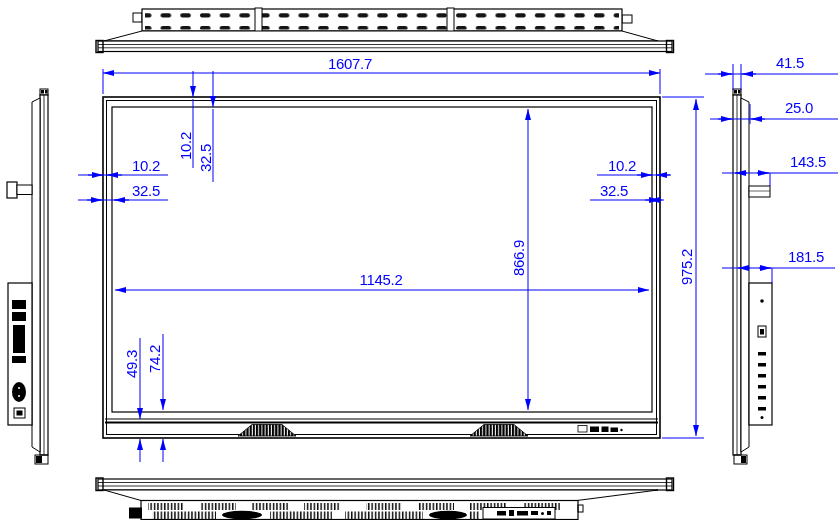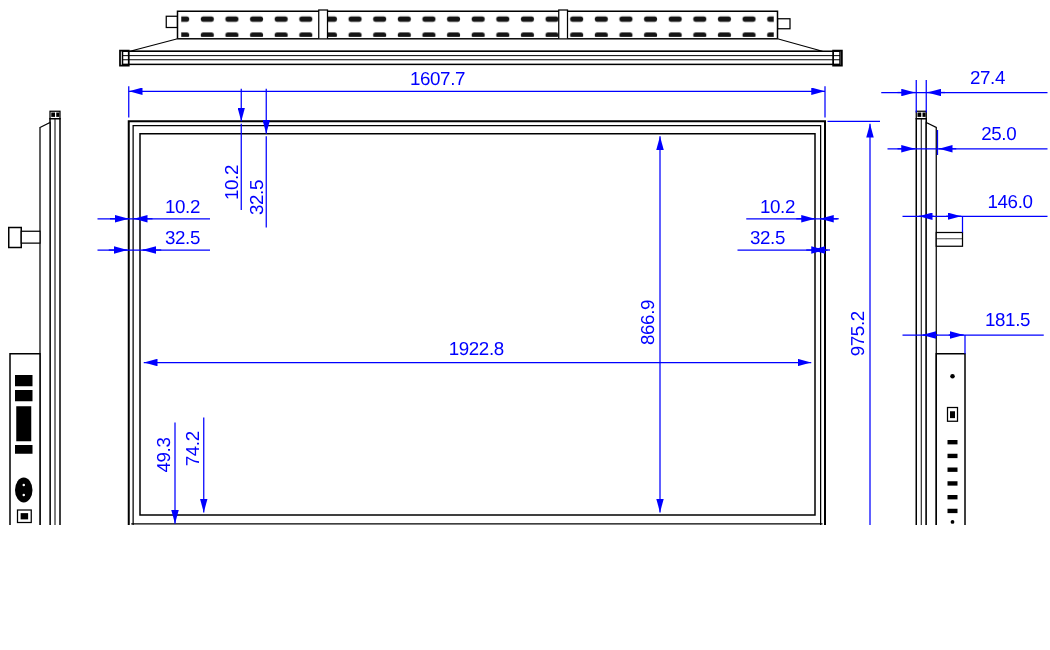--- a/index.html
+++ b/index.html
@@ -3,7 +3,7 @@
 <meta charset="utf-8">
 <style>
   html,body{margin:0;padding:0;background:#fff;}
-  .canvas{position:relative;width:840px;height:420px;background:#fff;overflow:hidden;
+  .canvas{position:relative;width:840px;height:520px;background:#fff;overflow:hidden;
           font-family:"Liberation Sans", sans-serif;}
   .canvas svg{position:absolute;left:0;top:0;}
   .dim{position:absolute;color:#0000ff;font-size:15px;line-height:16px;white-space:nowrap;

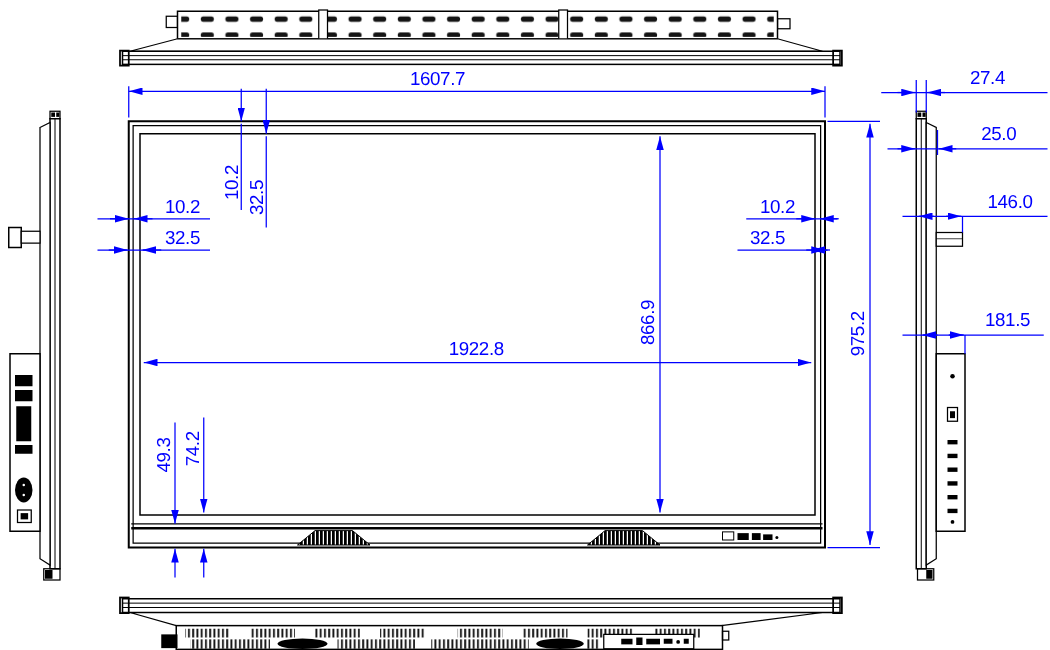--- a/index.html
+++ b/index.html
@@ -227,7 +227,7 @@
 <span class="dim ctr" style="left:614px;top:183px">32.5</span>
 <span class="dim rotc" style="left:132px;top:364px">49.3</span>
 <span class="dim rotc" style="left:155px;top:359px">74.2</span>
-<span class="dim ctr" style="left:790px;top:55px">27.4</span>
+<span class="dim ctr" style="left:790px;top:55px">41.5</span>
 <span class="dim ctr" style="left:799px;top:100px">25.0</span>
 <span class="dim ctr" style="left:808px;top:154px">146.0</span>
 <span class="dim ctr" style="left:806px;top:249px">181.5</span>

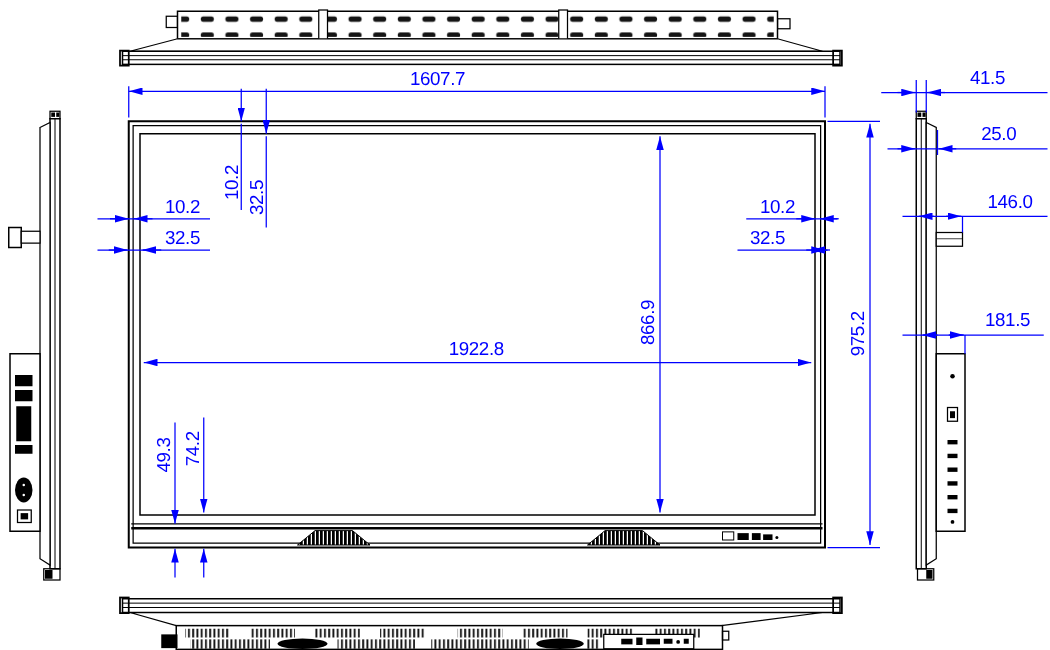--- a/index.html
+++ b/index.html
@@ -229,7 +229,7 @@
 <span class="dim rotc" style="left:155px;top:359px">74.2</span>
 <span class="dim ctr" style="left:790px;top:55px">41.5</span>
 <span class="dim ctr" style="left:799px;top:100px">25.0</span>
-<span class="dim ctr" style="left:808px;top:154px">146.0</span>
+<span class="dim ctr" style="left:808px;top:154px">143.5</span>
 <span class="dim ctr" style="left:806px;top:249px">181.5</span>
 
 </div>

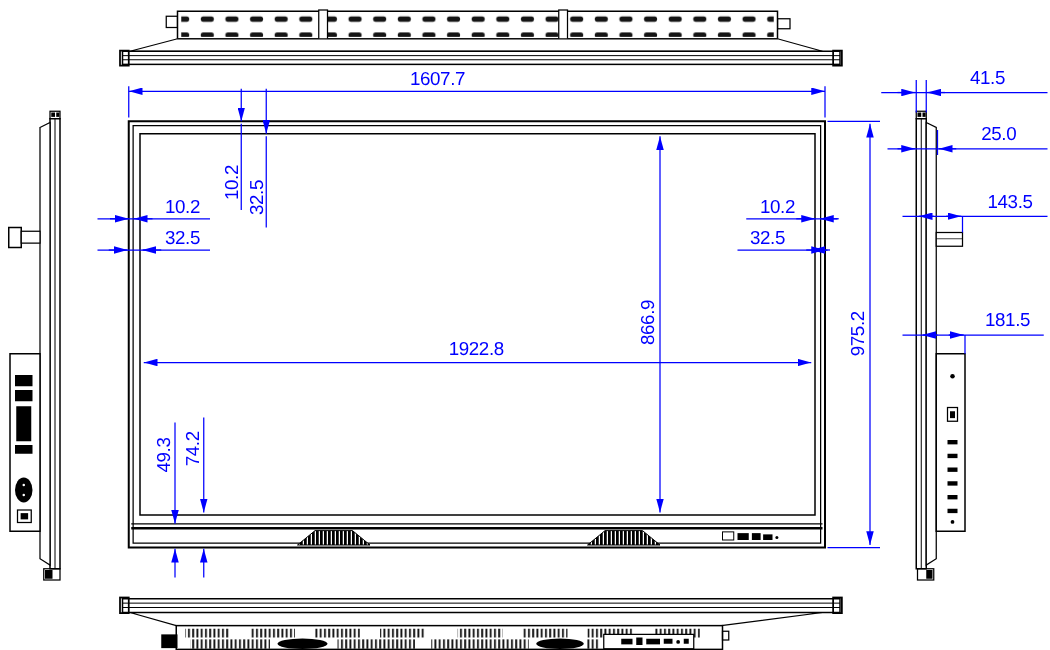--- a/index.html
+++ b/index.html
@@ -217,7 +217,7 @@
 
 <span class="dim ctr" style="left:350px;top:56px">1607.7</span>
 <span class="dim rotc" style="left:687px;top:267px">975.2</span>
-<span class="dim ctr" style="left:381px;top:272px">1922.8</span>
+<span class="dim ctr" style="left:381px;top:272px">1145.2</span>
 <span class="dim rotc" style="left:519px;top:258px">866.9</span>
 <span class="dim rotc" style="left:186px;top:146px">10.2</span>
 <span class="dim rotc" style="left:206px;top:158px">32.5</span>

